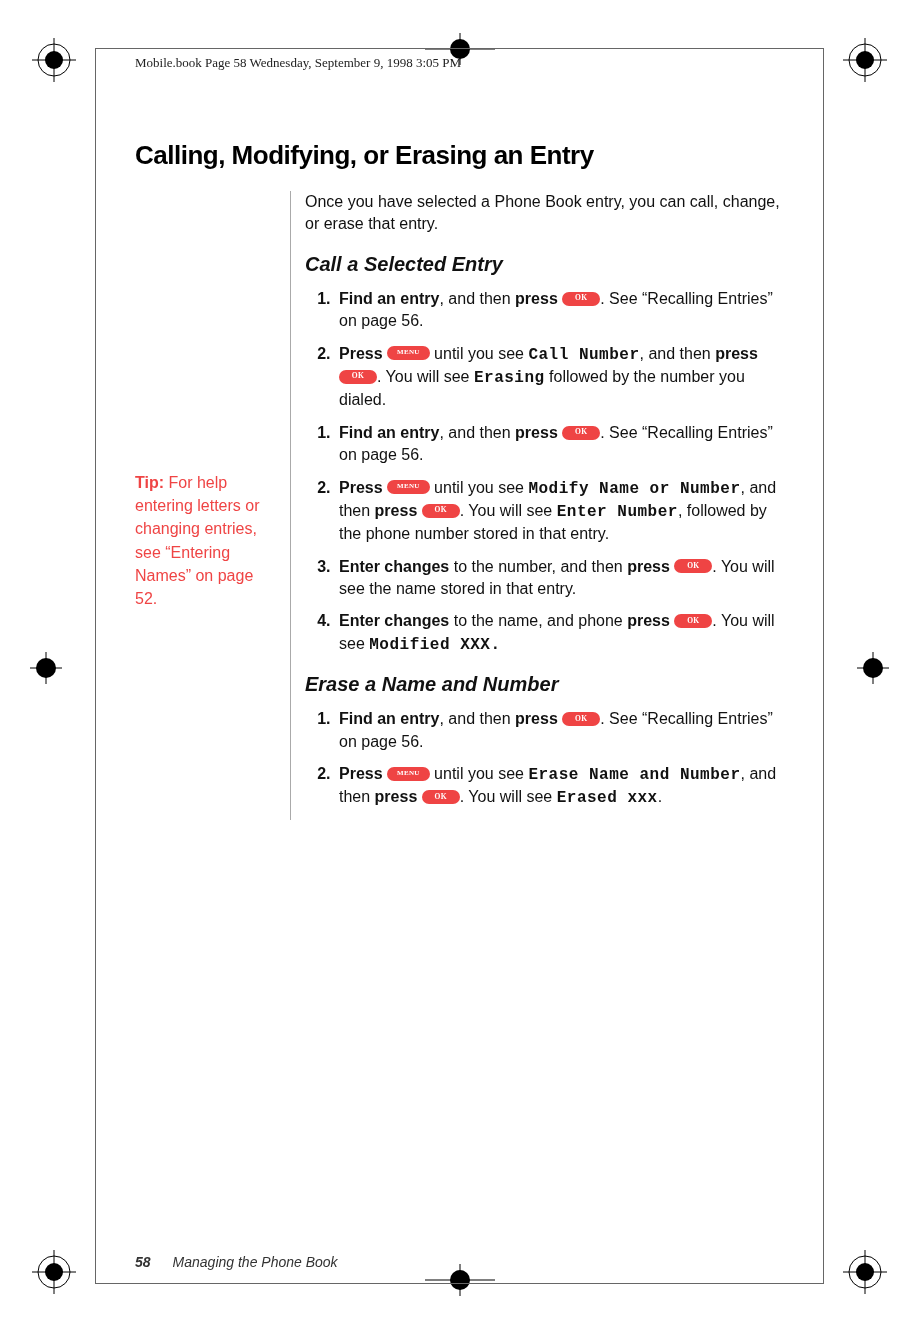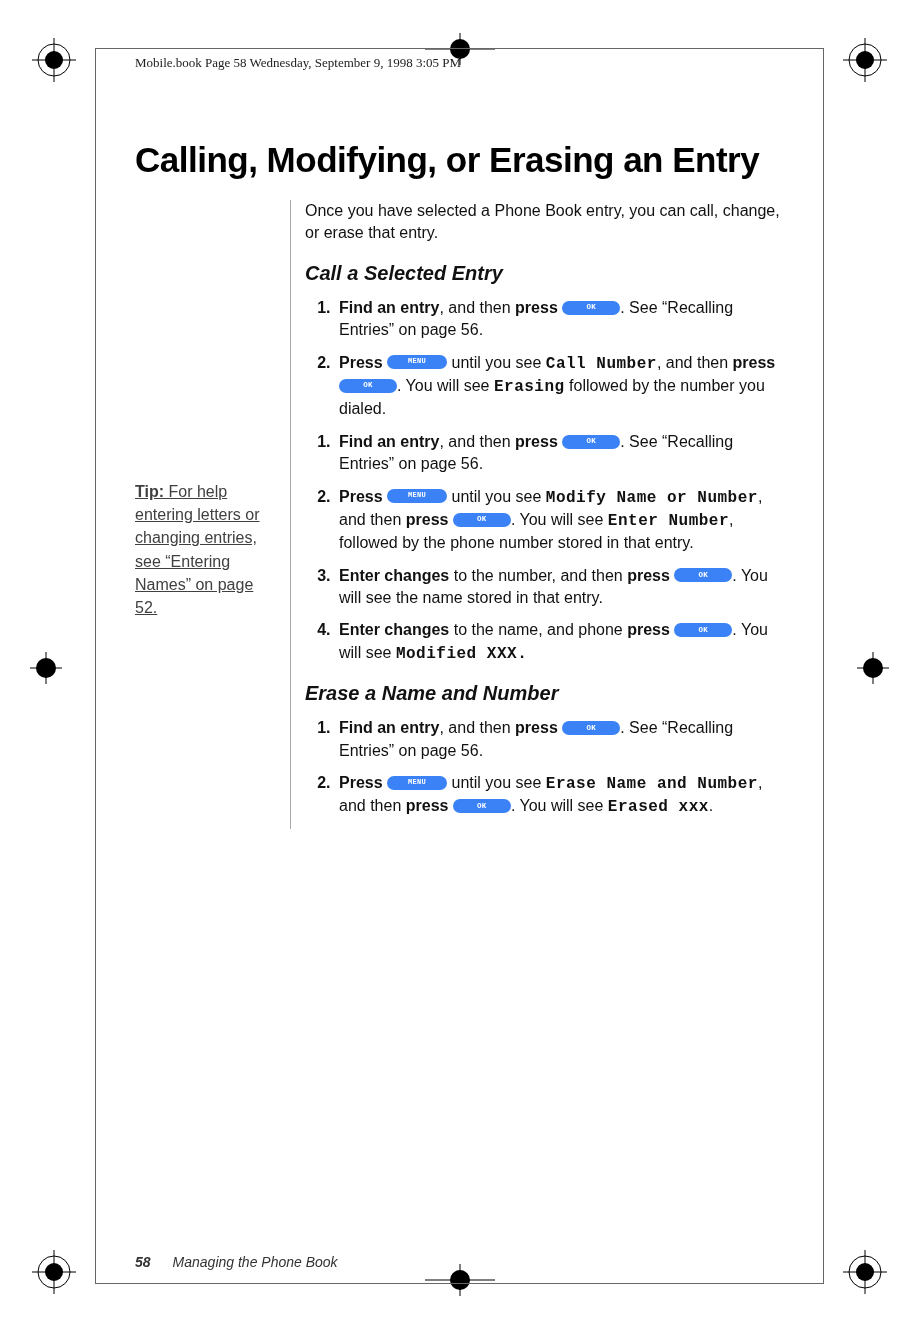--- a/index.html
+++ b/index.html
@@ -59,7 +59,7 @@
     bottom: 90px;
   }
   h1.section-title {
-    font-size: 35px;
+    font-size: 26px;
     font-weight: 900;
     font-family: Arial, Helvetica, sans-serif;
     margin: 0 0 20px 0;

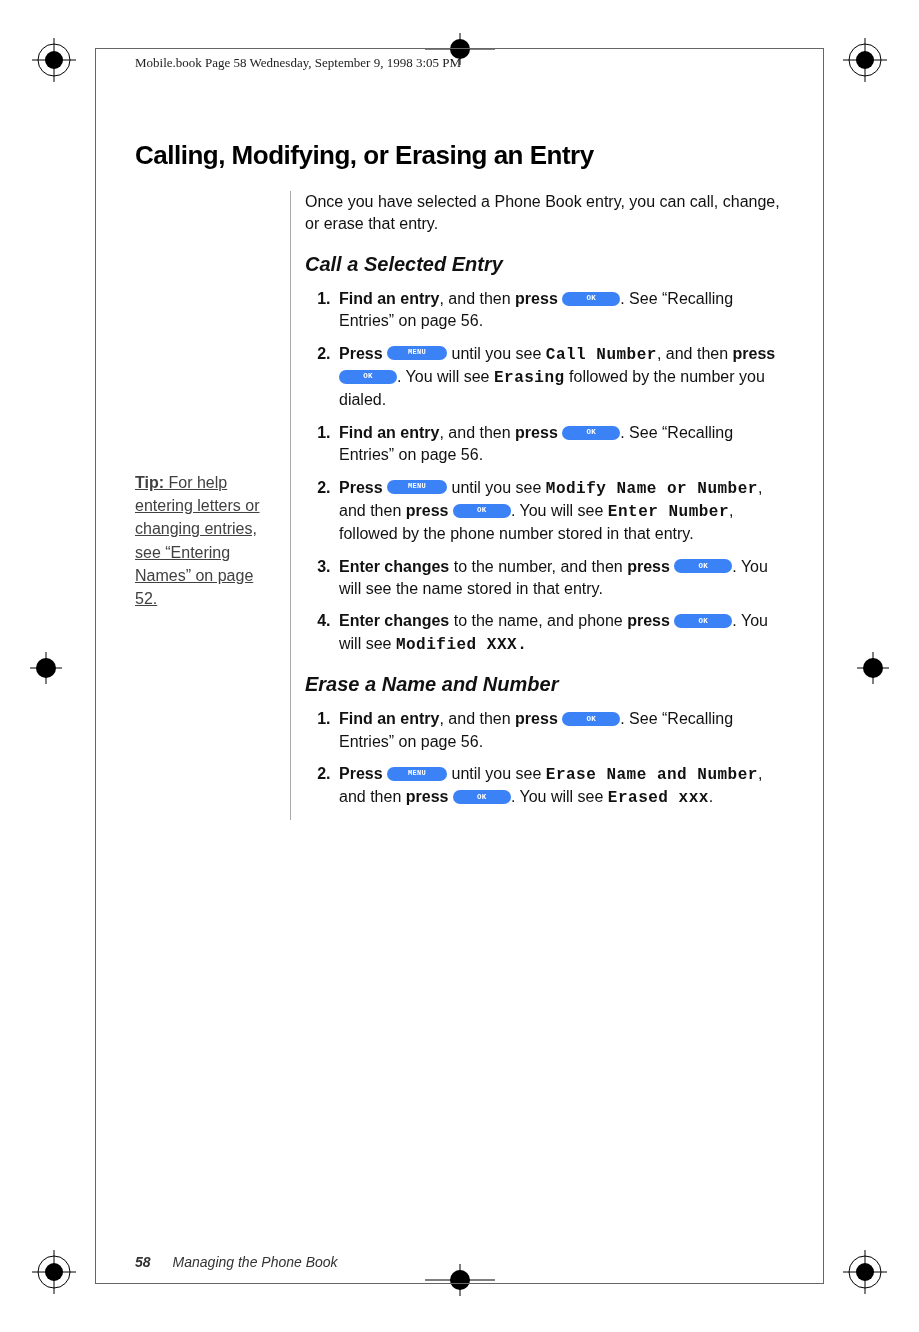--- a/index.html
+++ b/index.html
@@ -111,13 +111,13 @@
     justify-content: center;
     min-width: 20px;
     height: 14px;
-    padding: 0 20px;
+    padding: 0 10px;
     border-radius: 8px;
-    background: #3b82f6;
+    background: #ef4444;
     color: #fff;
     font-size: 7px;
     font-weight: bold;
-    font-family: Liberation Mono, monospace;
+    font-family: Liberation Serif, serif;
     vertical-align: middle;
     position: relative;
     top: -1px;

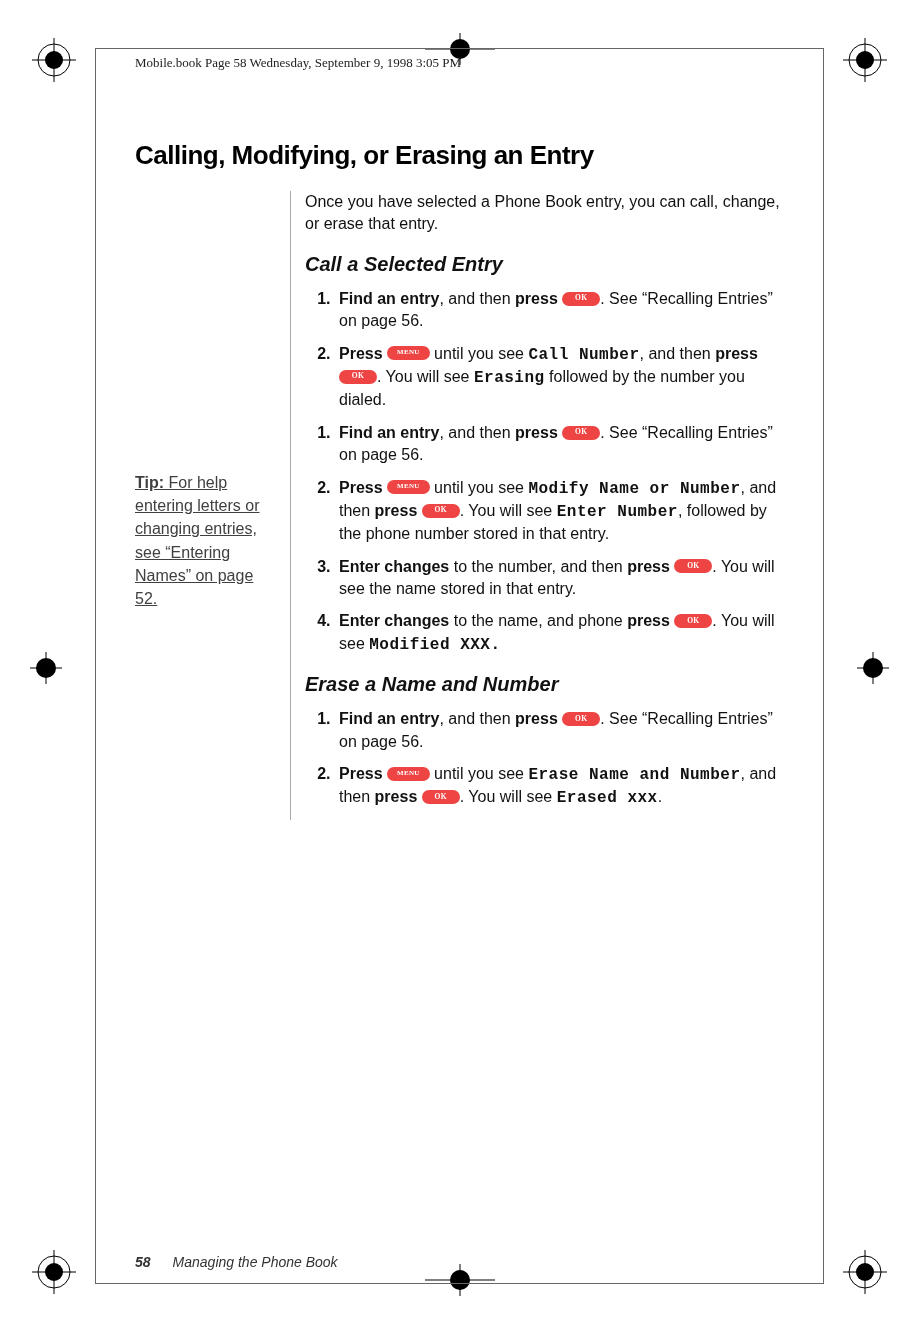--- a/index.html
+++ b/index.html
@@ -74,8 +74,7 @@
     box-sizing: border-box;
     font-size: 16px;
     line-height: 1.45;
-    color: #404040;
-    text-decoration: underline;
+    color: #ef4444;
   }
   .sidebar .spacer { height: 280px; }
   .main {

